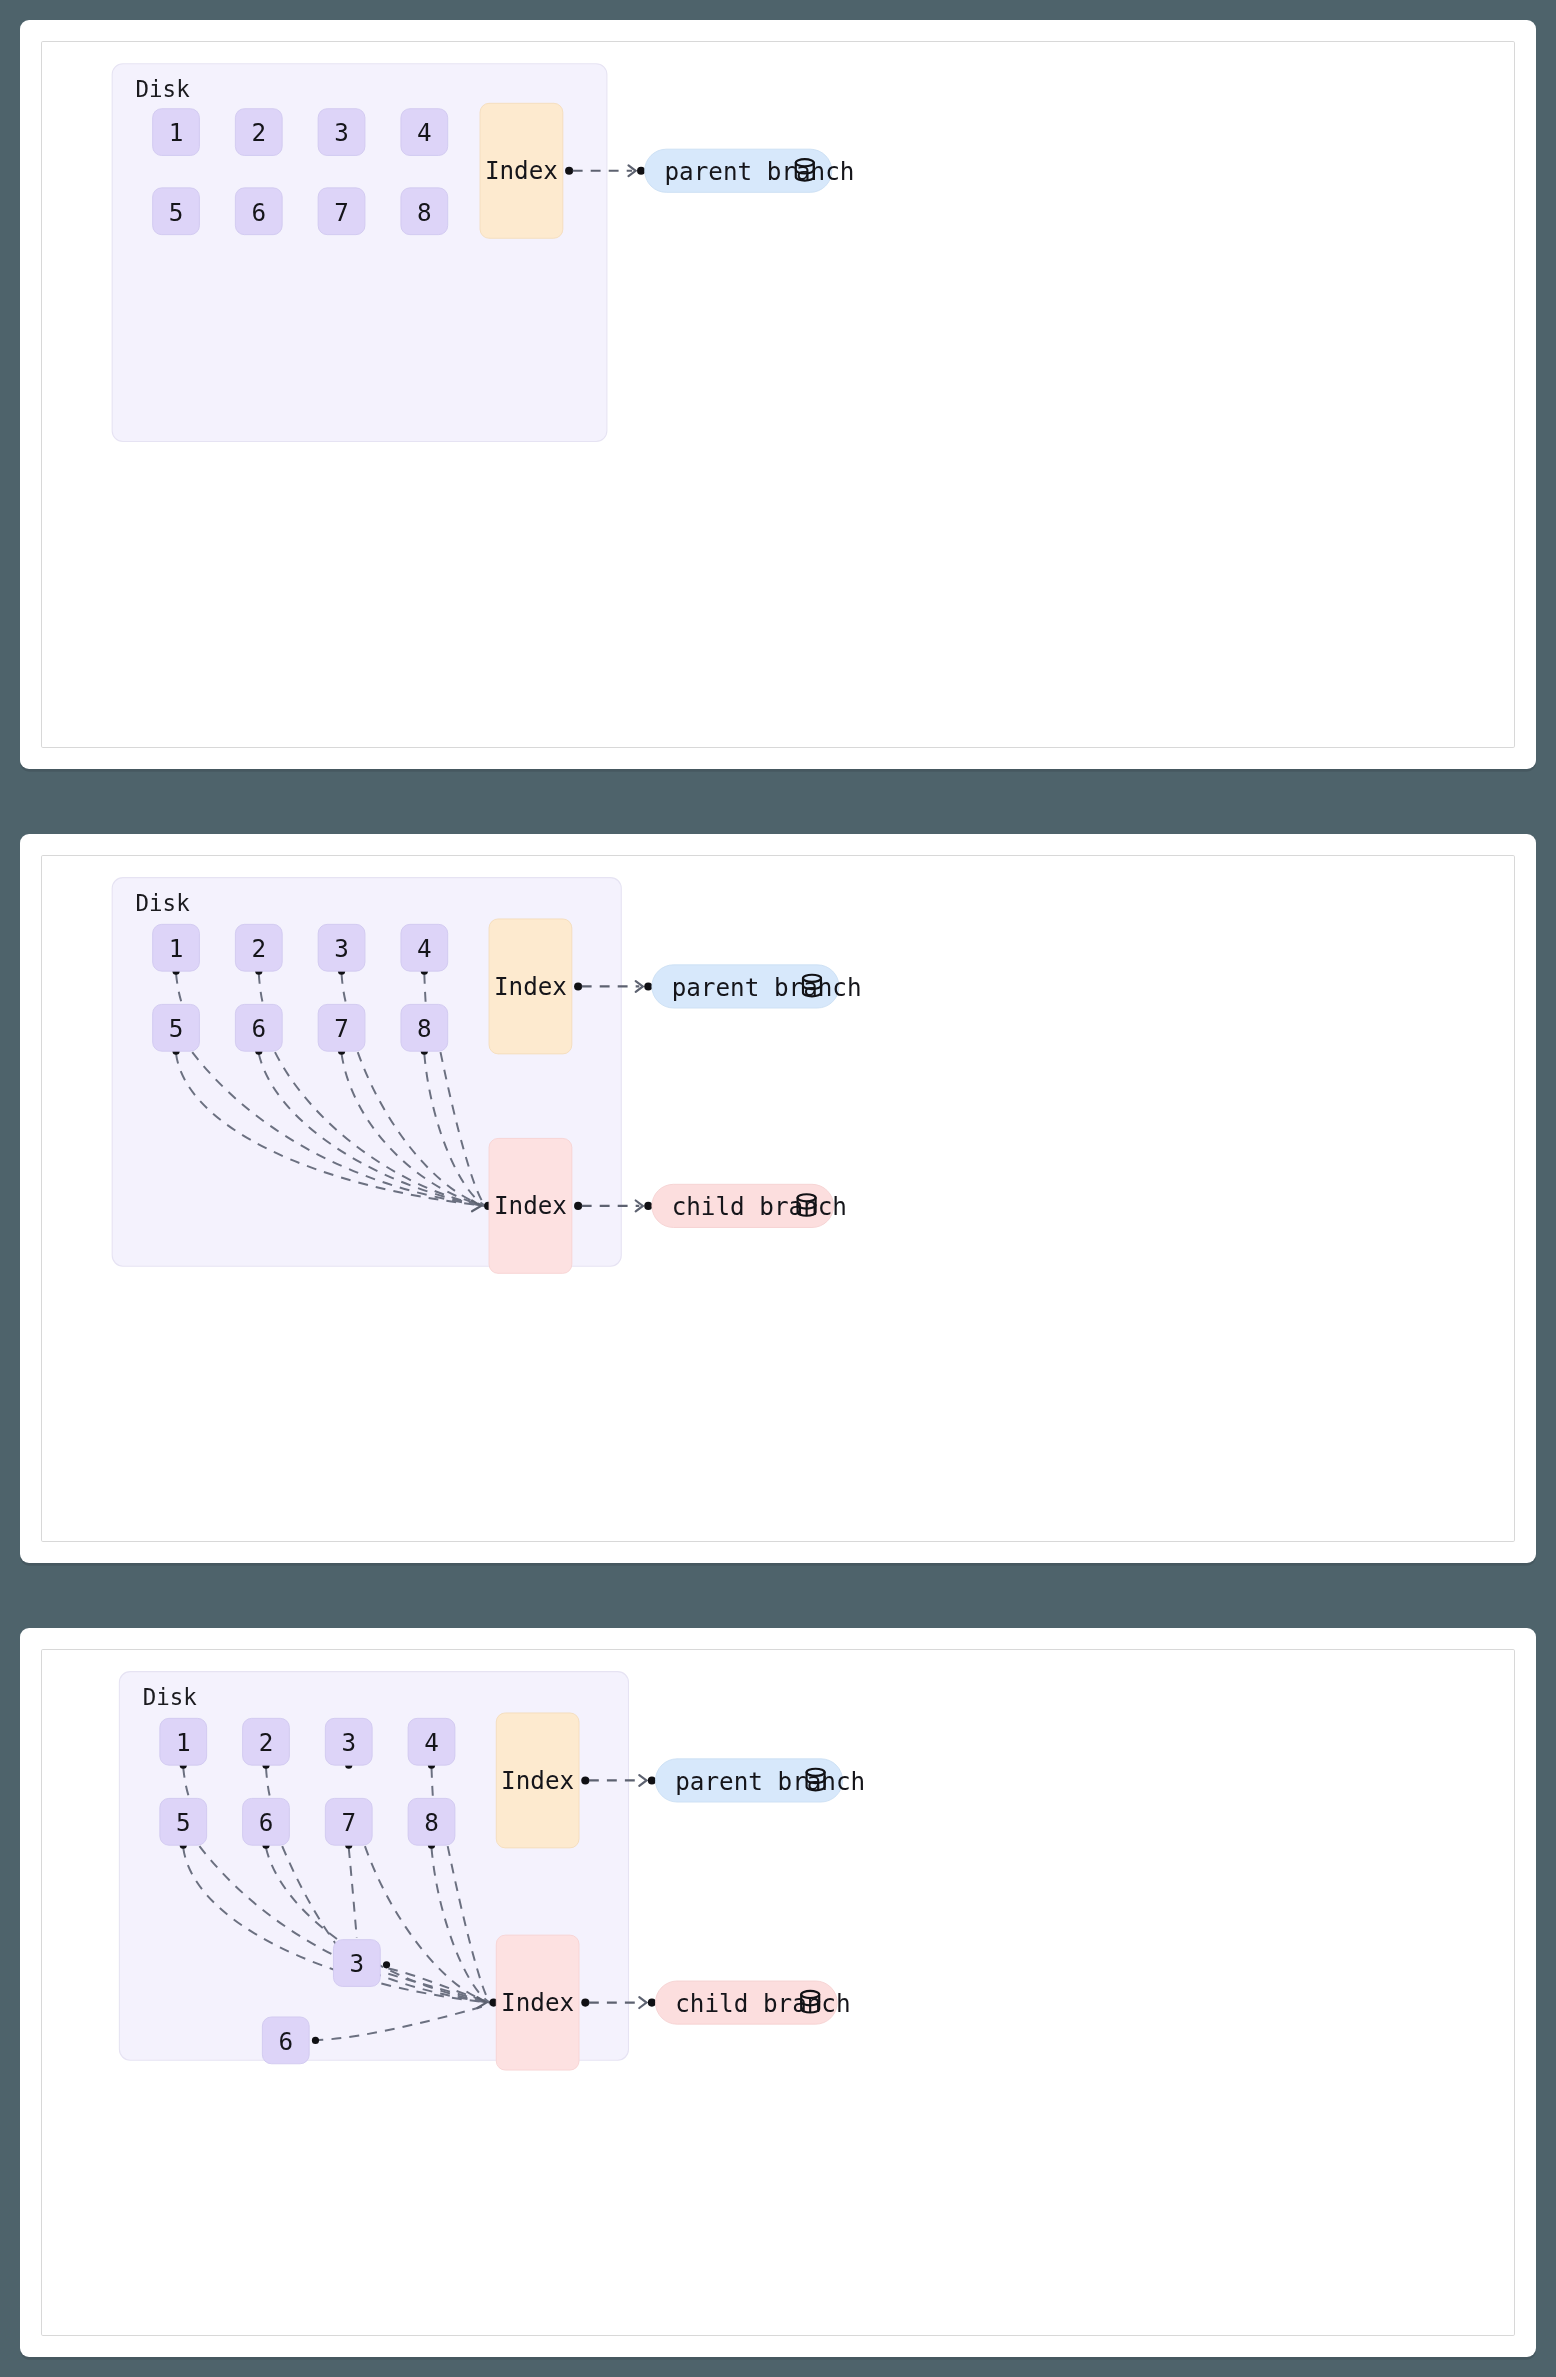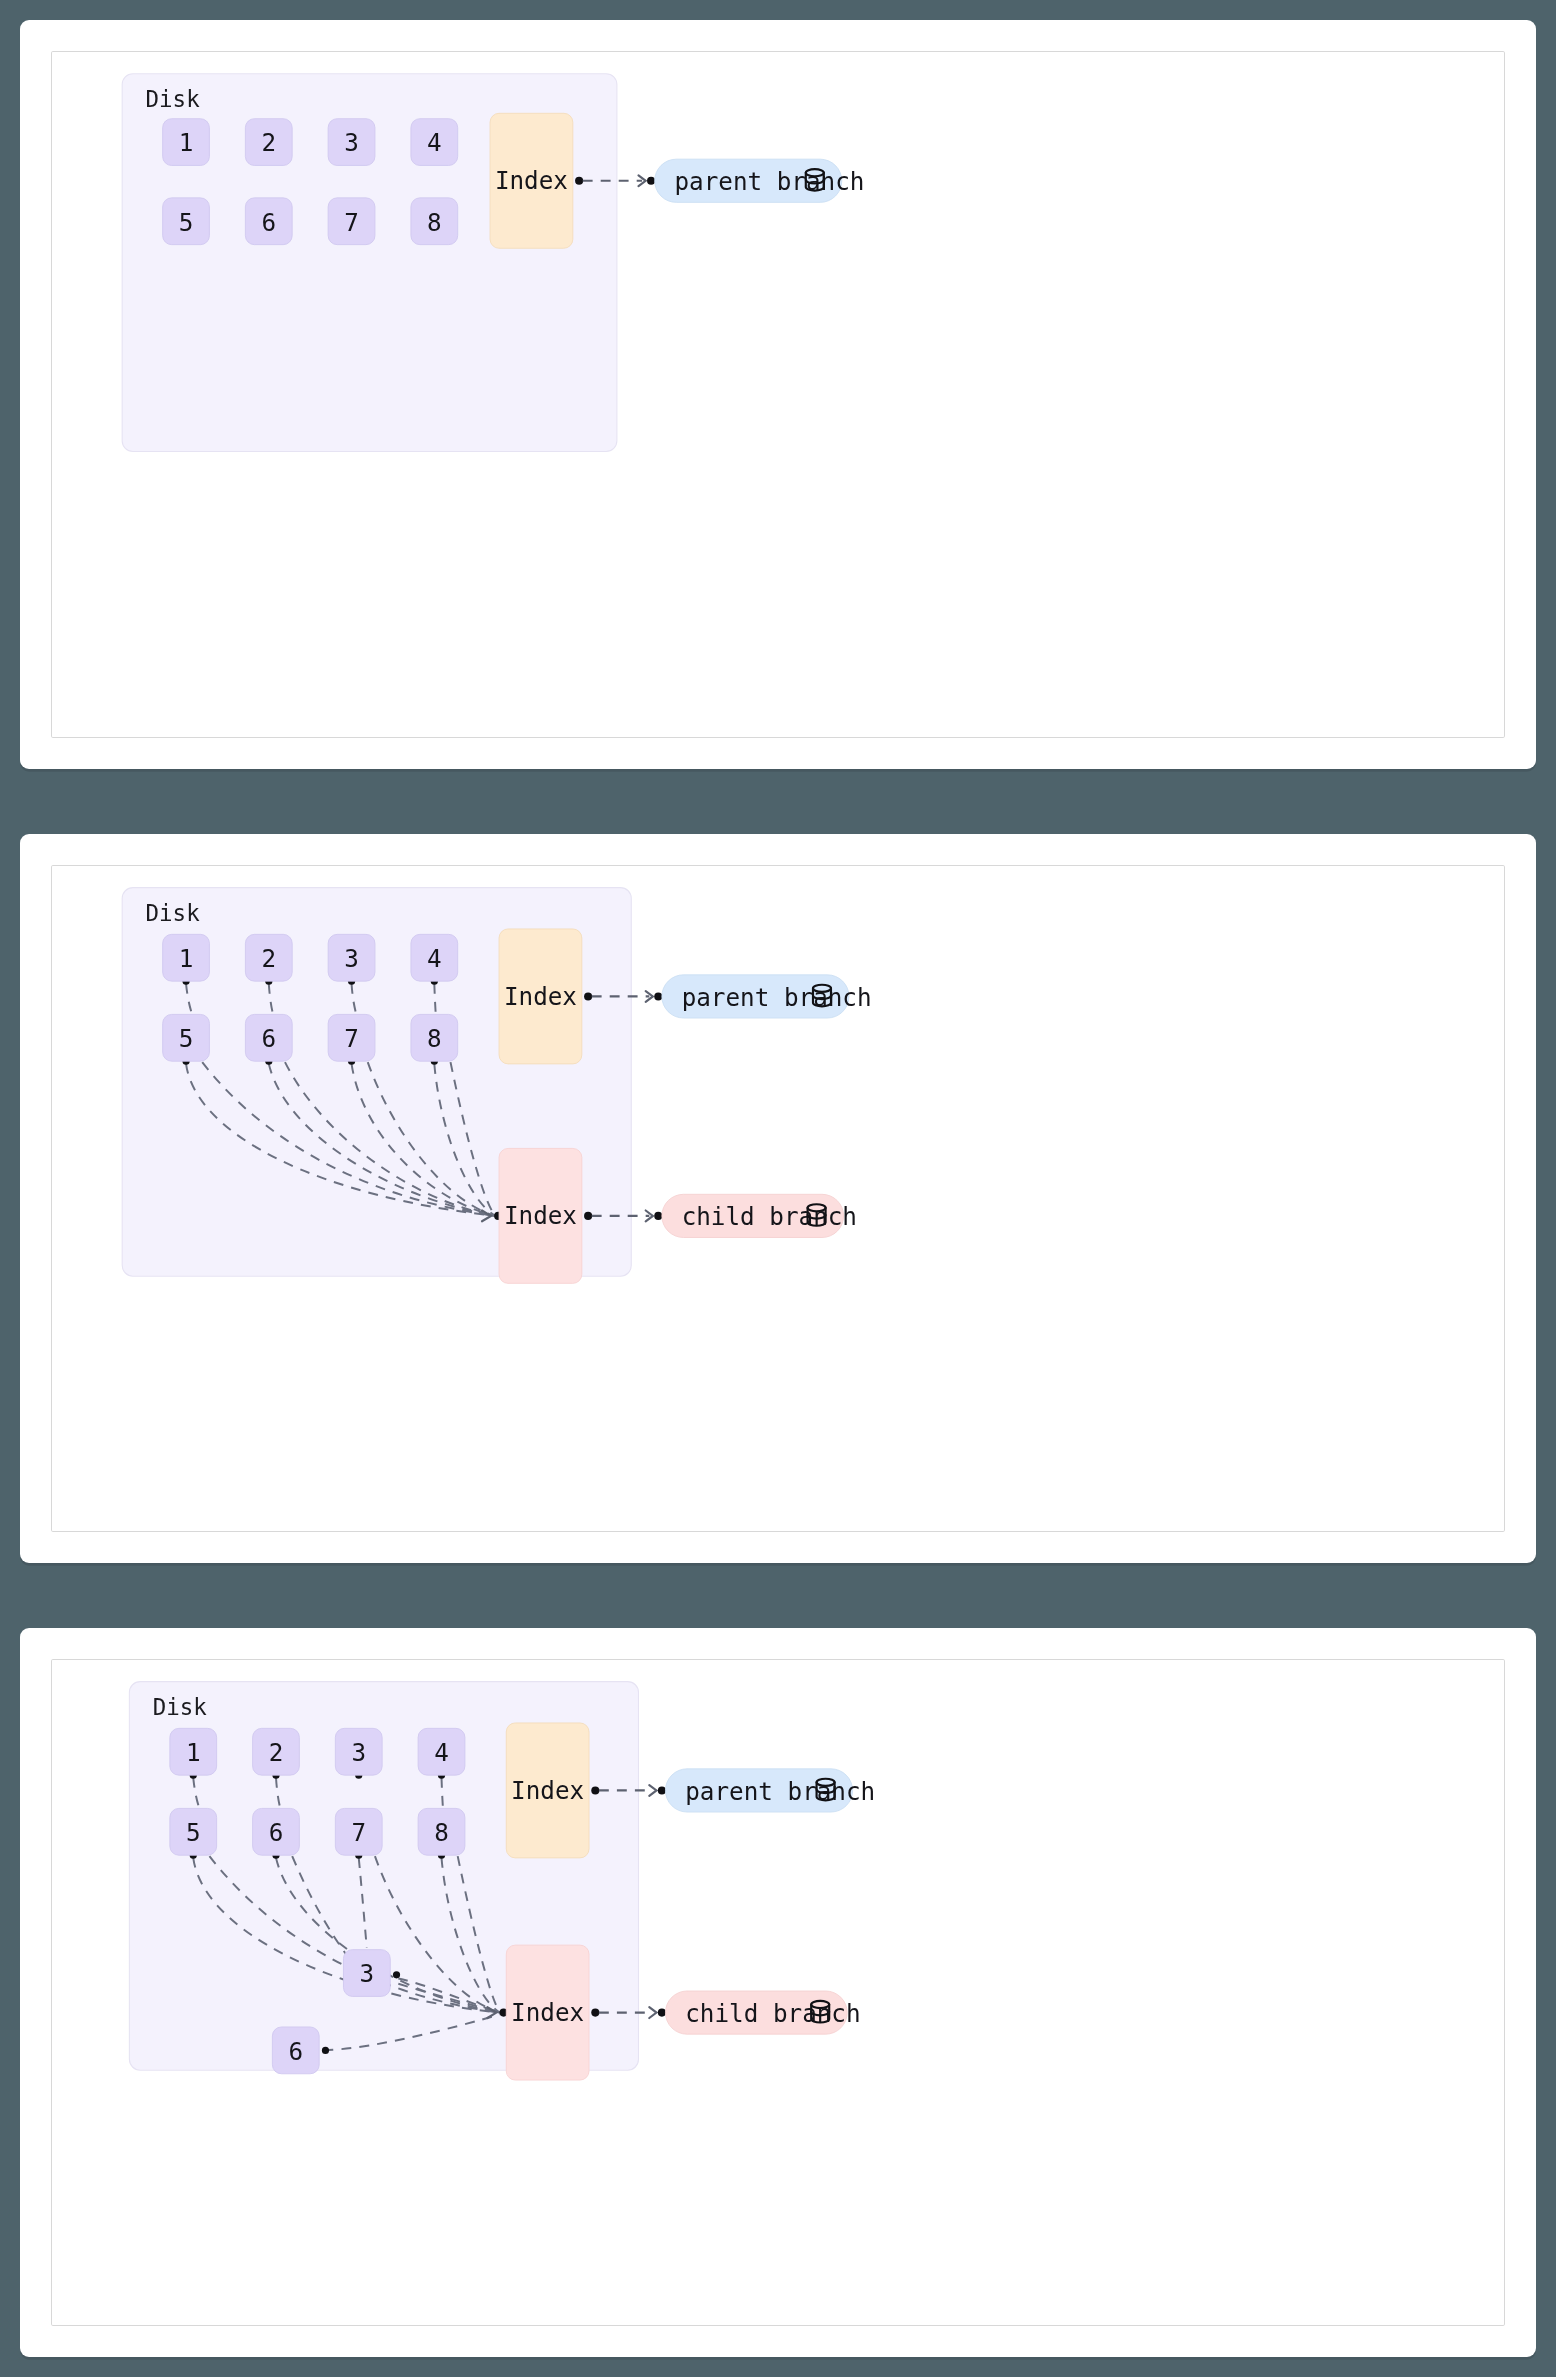--- a/index.html
+++ b/index.html
@@ -21,7 +21,7 @@
     background:#ffffff;
     border-radius:9px;
     box-shadow:0 2.7px 0 rgba(0,0,0,0.10);
-    padding:31px;
+    padding:21px;
     box-sizing:border-box;
   }
   .card-inner{

